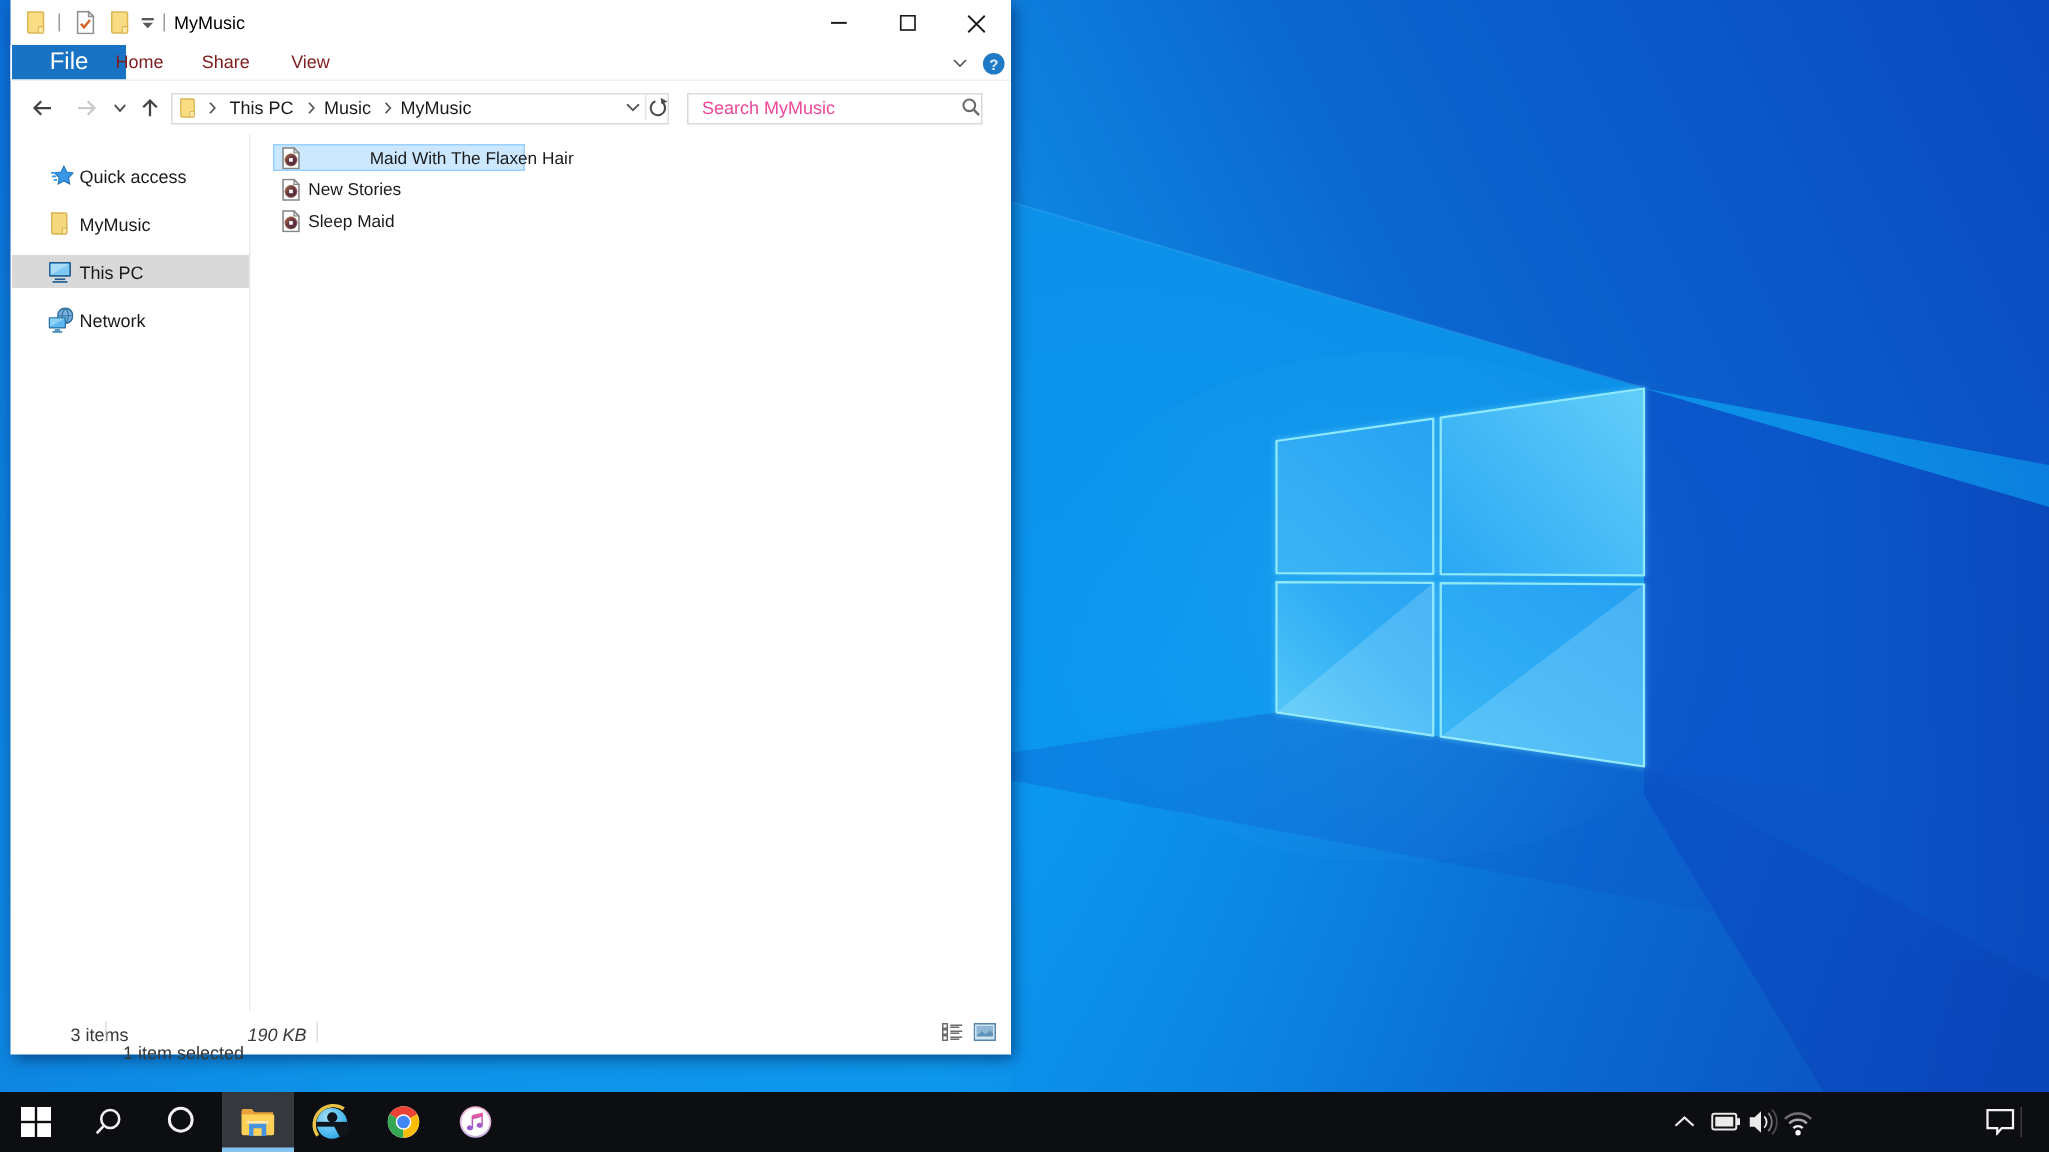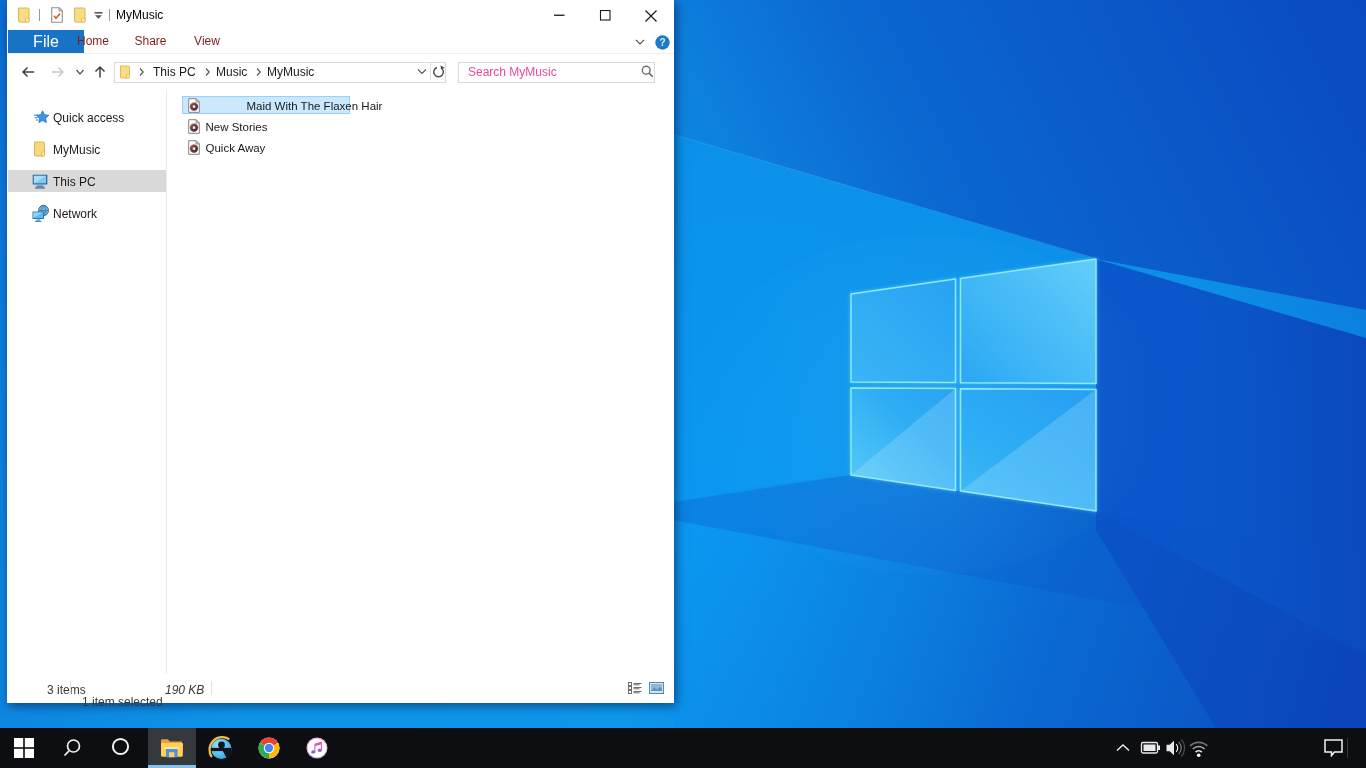--- a/index.html
+++ b/index.html
@@ -258,7 +258,7 @@
     <circle cx="6" cy="8.6" r="3.9" fill="none" stroke="#b08058" stroke-width="0.7" opacity="0.5"></circle>
     <rect x="4.8" y="7.4" width="2.4" height="2.4" fill="#fff"></rect>
   </svg>
-  <div class="frow" style="left:198.5px;top:141.5px;">Quick Away</div>
+  <div class="frow" style="left:198.5px;top:141.5px;">Sleep Maid</div>
 
   <div class="stxt" style="left:25px;top:683px;margin-left:15px;">3 items</div>
   <div class="abs" style="left:63px;top:681px;width:1px;height:14px;background:#e0e0e0"></div>

